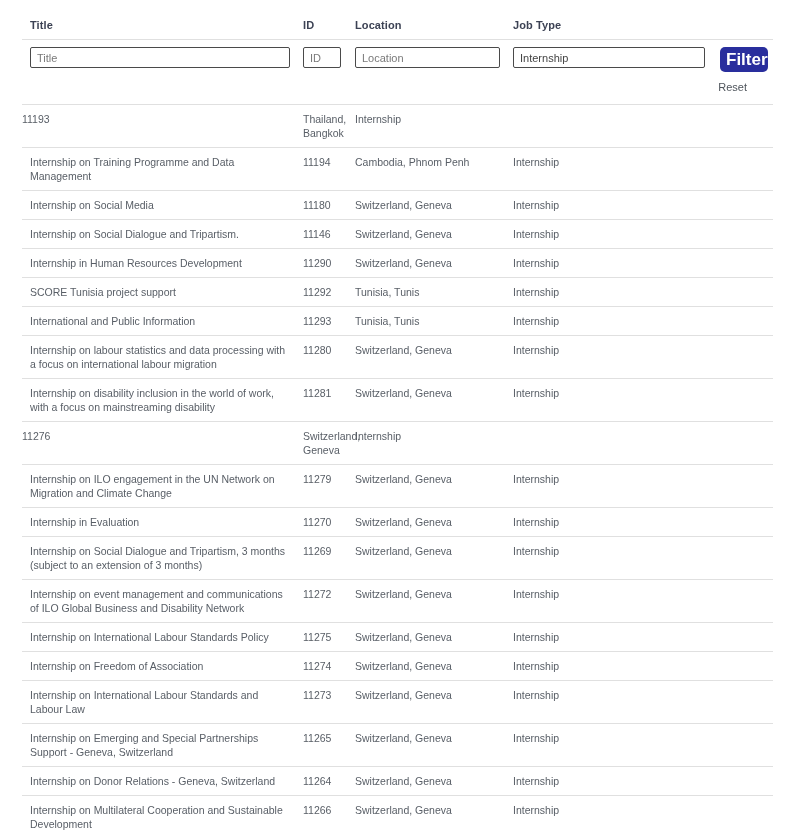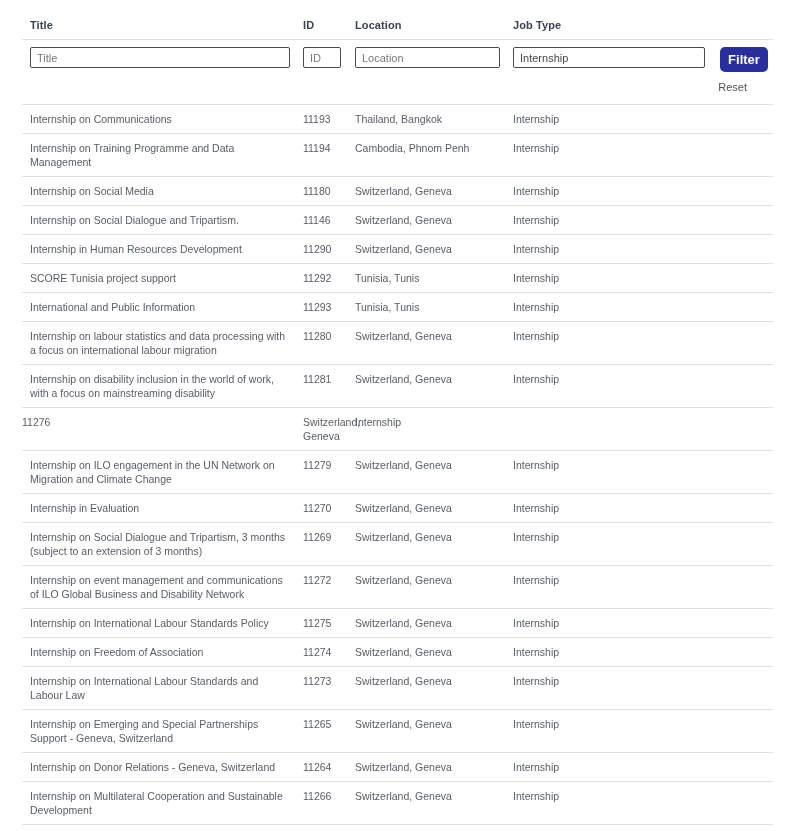--- a/index.html
+++ b/index.html
@@ -65,7 +65,7 @@
     color: #ffffff;
     border: none;
     border-radius: 5px;
-    font-size: 13px;
+    font-size: 17px;
     font-weight: 700;
     font-family: inherit;
     cursor: pointer;

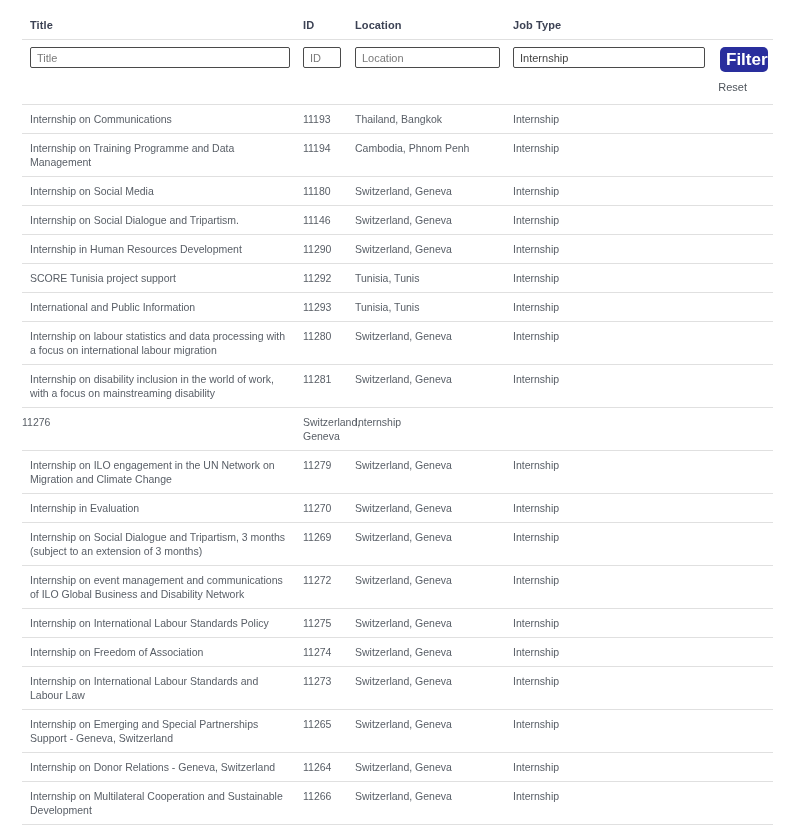--- a/index.html
+++ b/index.html
@@ -122,7 +122,6 @@
 
   <div id="rows">
       <div class="grid4 row">
-        <div class="cell-title">Internship on Communications</div>
         <div class="cell-id">11193</div>
         <div class="cell-location">Thailand, Bangkok</div>
         <div class="cell-jobtype">Internship</div>

